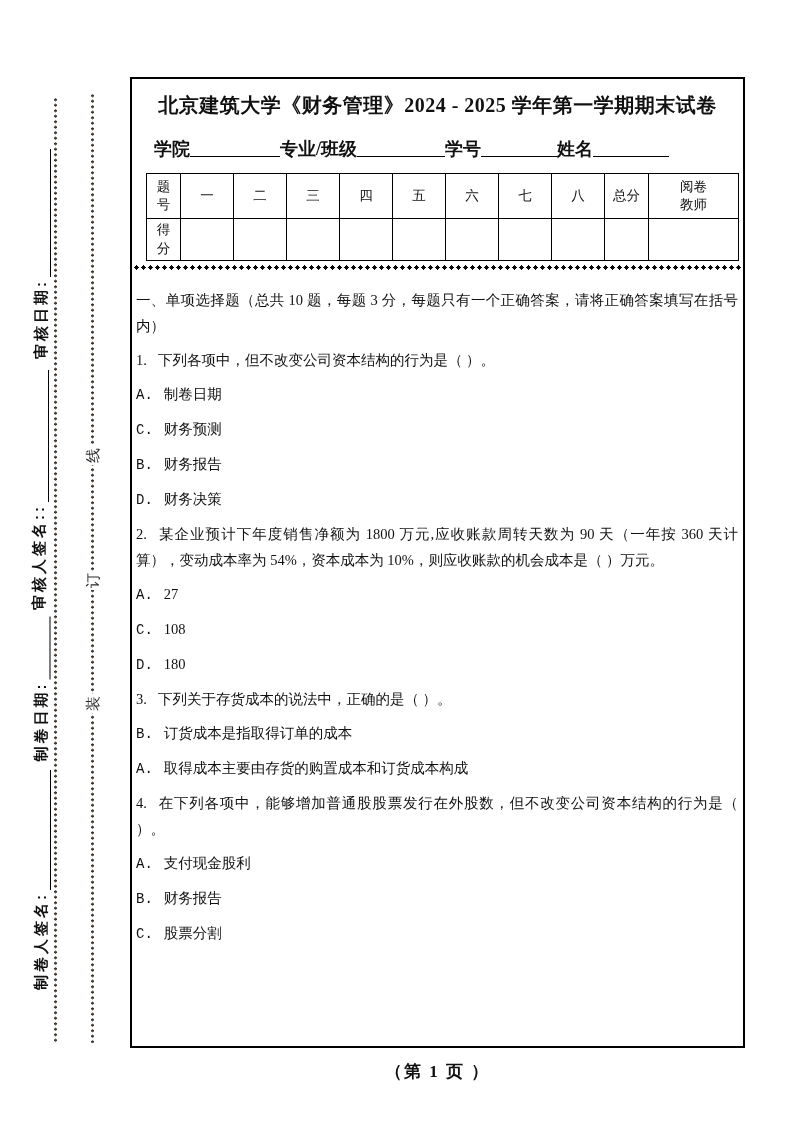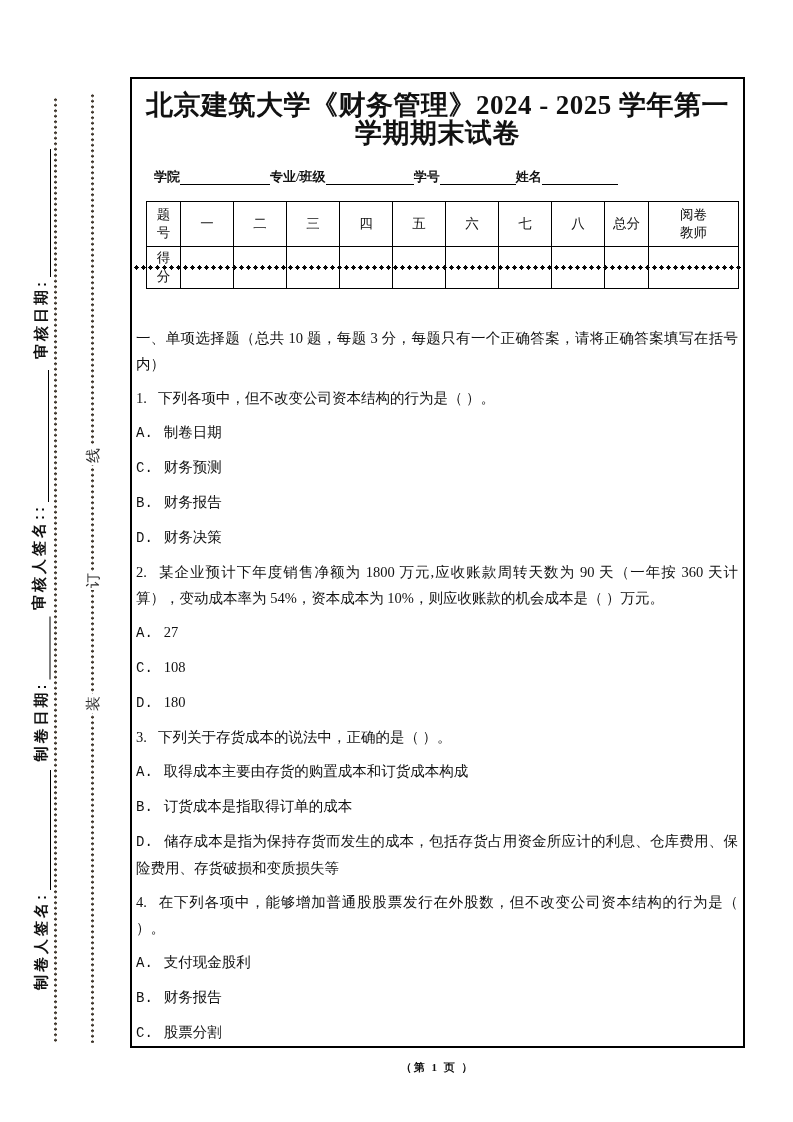--- a/index.html
+++ b/index.html
@@ -30,7 +30,7 @@
   
   .box{position:absolute;left:130px;top:77px;width:615px;height:971px;
        border:2.5px solid #000;box-sizing:border-box;}
-  .title{margin:12px 6px 0;text-align:center;font-size:27px;font-weight:700;
+  .title{margin:12px 6px 0;text-align:center;font-size:20px;font-weight:700;
          line-height:28px;letter-spacing:.5px;}
   .fields{margin:20px 0 0 22px;display:flex;align-items:flex-end;font-size:13px;
           font-weight:600;height:18px;}

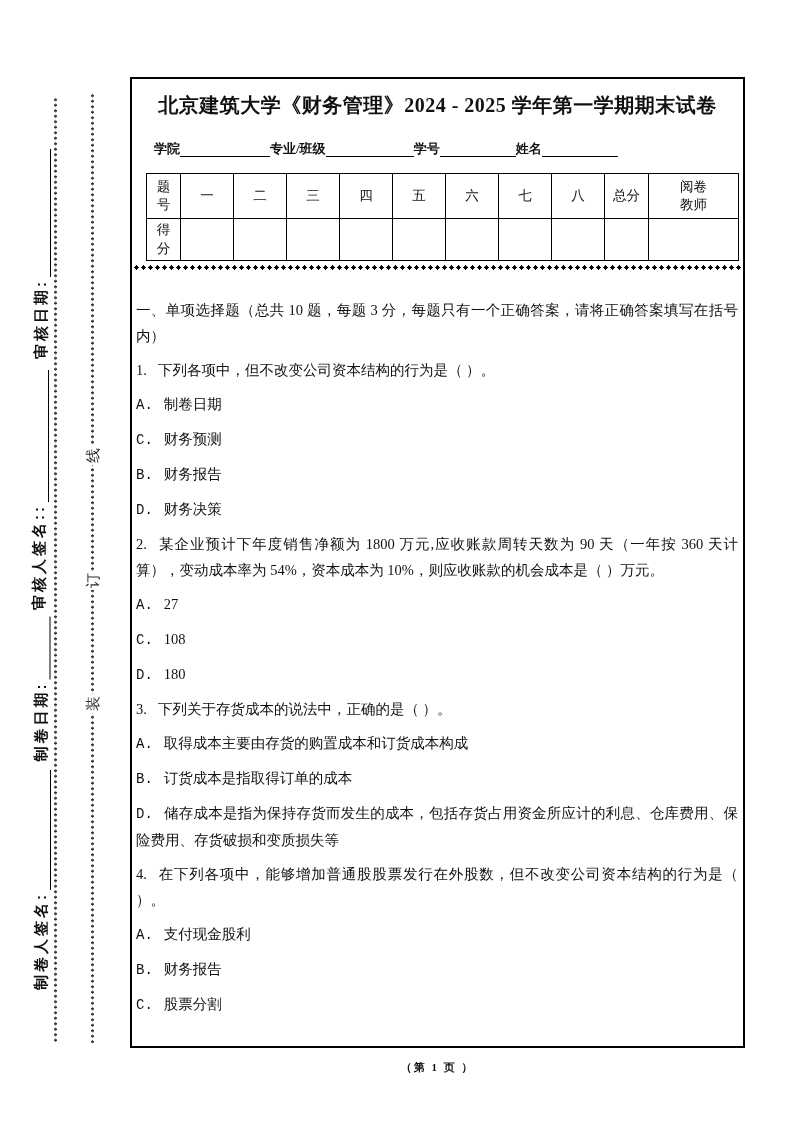--- a/index.html
+++ b/index.html
@@ -32,7 +32,7 @@
        border:2.5px solid #000;box-sizing:border-box;}
   .title{margin:12px 6px 0;text-align:center;font-size:20px;font-weight:700;
          line-height:28px;letter-spacing:.5px;}
-  .fields{margin:20px 0 0 22px;display:flex;align-items:flex-end;font-size:13px;
+  .fields{margin:20px 0 0 22px;display:flex;align-items:flex-end;font-size:18px;
           font-weight:600;height:18px;}
   .flabel{white-space:nowrap;line-height:16px;}
   .fline{display:inline-block;border-bottom:1.4px solid #000;height:15px;}

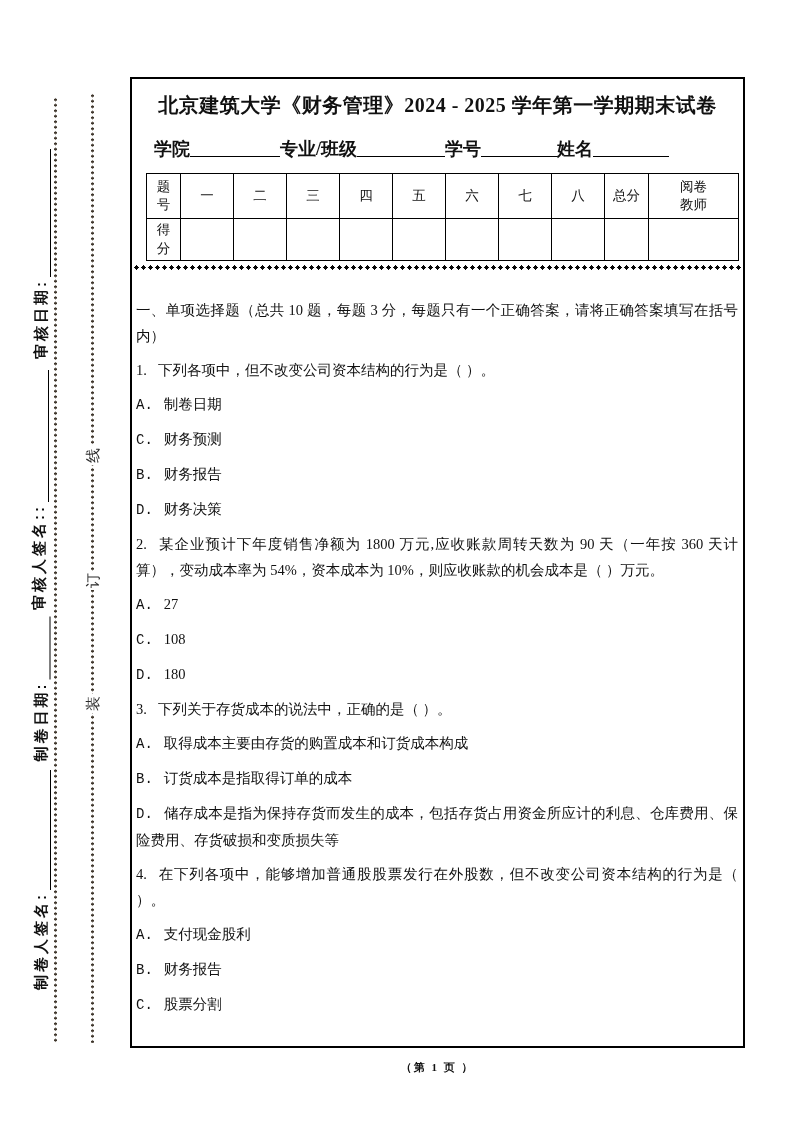--- a/index.html
+++ b/index.html
@@ -47,7 +47,7 @@
        background-image:radial-gradient(circle 2.2px,#070707 97%,transparent 100%);
        background-size:7px 5px;background-repeat:repeat-x;background-position:left center;}
 
-  .bodytext{margin:36px 5px 0 4px;text-align:justify;font-size:14.5px;line-height:26px;}
+  .bodytext{margin:26px 5px 0 4px;text-align:justify;font-size:14.5px;line-height:26px;}
   .bodytext p{margin:0 0 8px;}
   .qnum,.letter{display:inline-block;margin-right:11px;}
   .letter{font-family:"Liberation Mono","DejaVu Sans Mono",monospace;font-size:14px;}

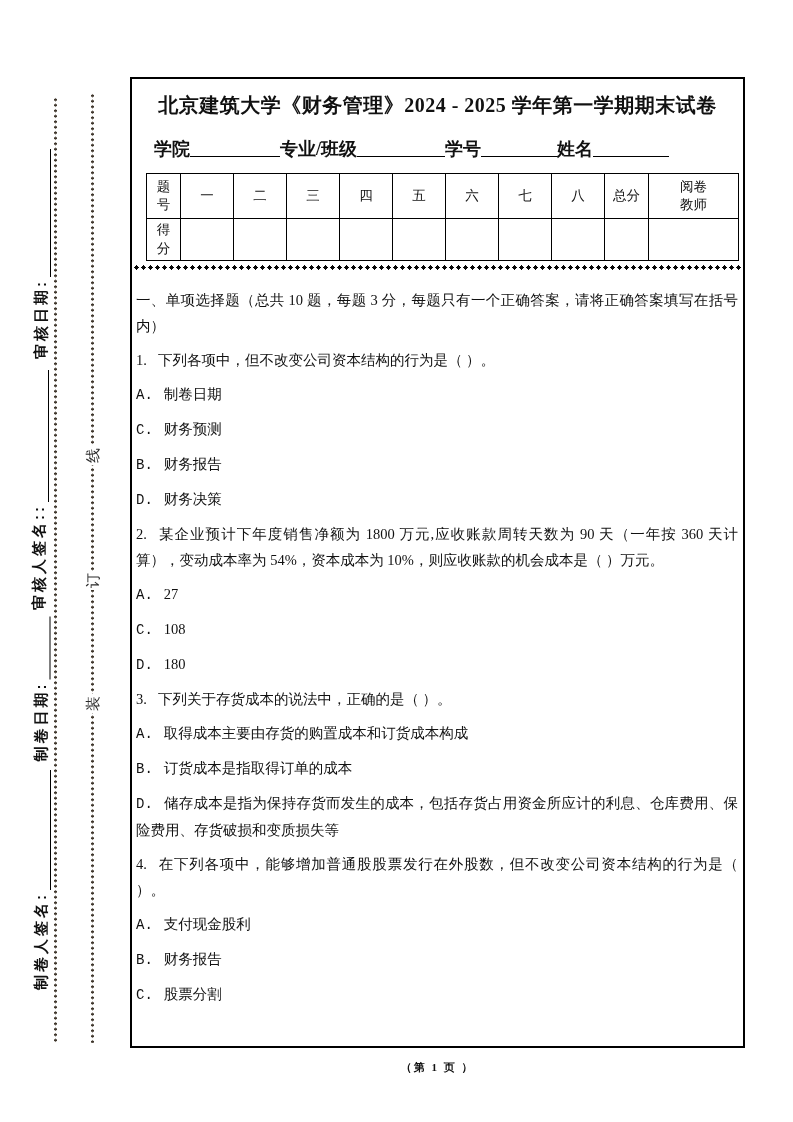--- a/index.html
+++ b/index.html
@@ -160,8 +160,8 @@
           <p><span class="letter">C.</span><span>108</span></p>
           <p><span class="letter">D.</span><span>180</span></p>
           <p><span class="qnum">3.</span><span>下列关于存货成本的说法中，正确的是（  ）。</span></p>
+          <p><span class="letter">B.</span><span>订货成本是指取得订单的成本</span></p>
           <p><span class="letter">A.</span><span>取得成本主要由存货的购置成本和订货成本构成</span></p>
-          <p><span class="letter">B.</span><span>订货成本是指取得订单的成本</span></p>
           <p><span class="letter">D.</span><span>储存成本是指为保持存货而发生的成本，包括存货占用资金所应计的利息、仓库费用、保险费用、存货破损和变质损失等</span></p>
           <p><span class="qnum">4.</span><span>在下列各项中，能够增加普通股股票发行在外股数，但不改变公司资本结构的行为是（  ）。</span></p>
           <p><span class="letter">A.</span><span>支付现金股利</span></p>

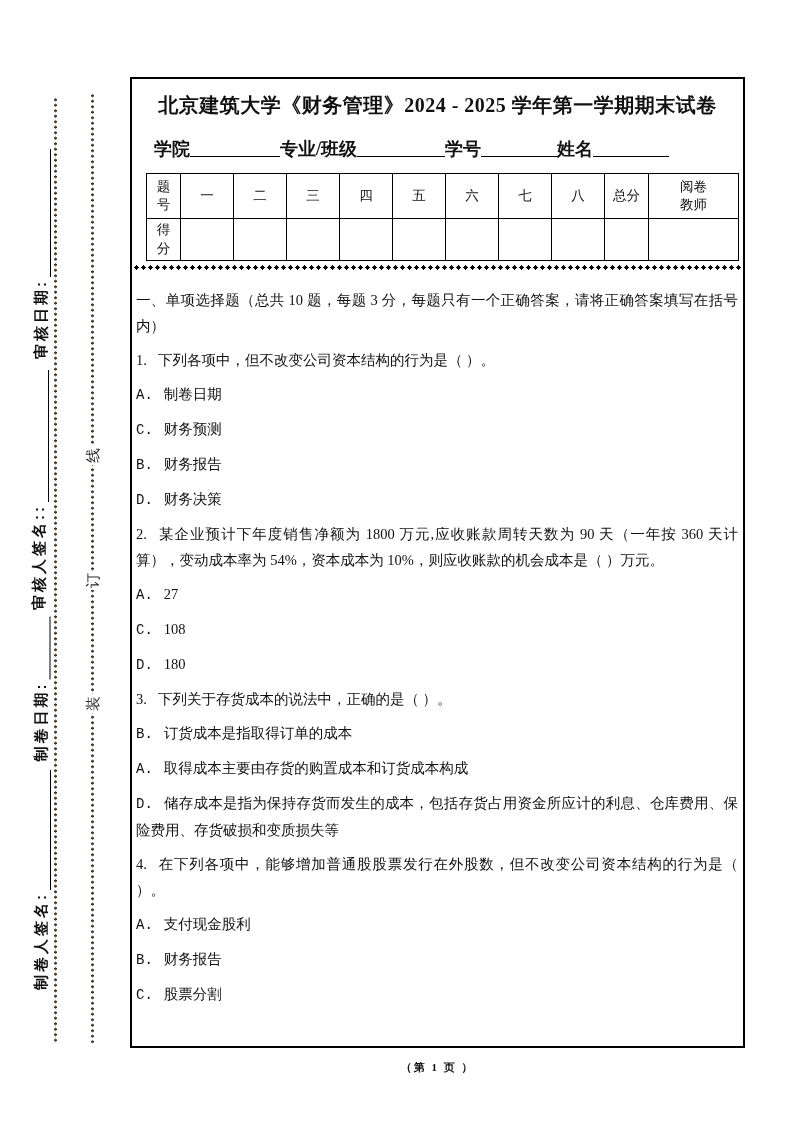--- a/index.html
+++ b/index.html
@@ -162,7 +162,6 @@
           <p><span class="qnum">3.</span><span>下列关于存货成本的说法中，正确的是（  ）。</span></p>
           <p><span class="letter">B.</span><span>订货成本是指取得订单的成本</span></p>
           <p><span class="letter">A.</span><span>取得成本主要由存货的购置成本和订货成本构成</span></p>
-          <p><span class="letter">D.</span><span>储存成本是指为保持存货而发生的成本，包括存货占用资金所应计的利息、仓库费用、保险费用、存货破损和变质损失等</span></p>
           <p><span class="qnum">4.</span><span>在下列各项中，能够增加普通股股票发行在外股数，但不改变公司资本结构的行为是（  ）。</span></p>
           <p><span class="letter">A.</span><span>支付现金股利</span></p>
           <p><span class="letter">B.</span><span>财务报告</span></p>

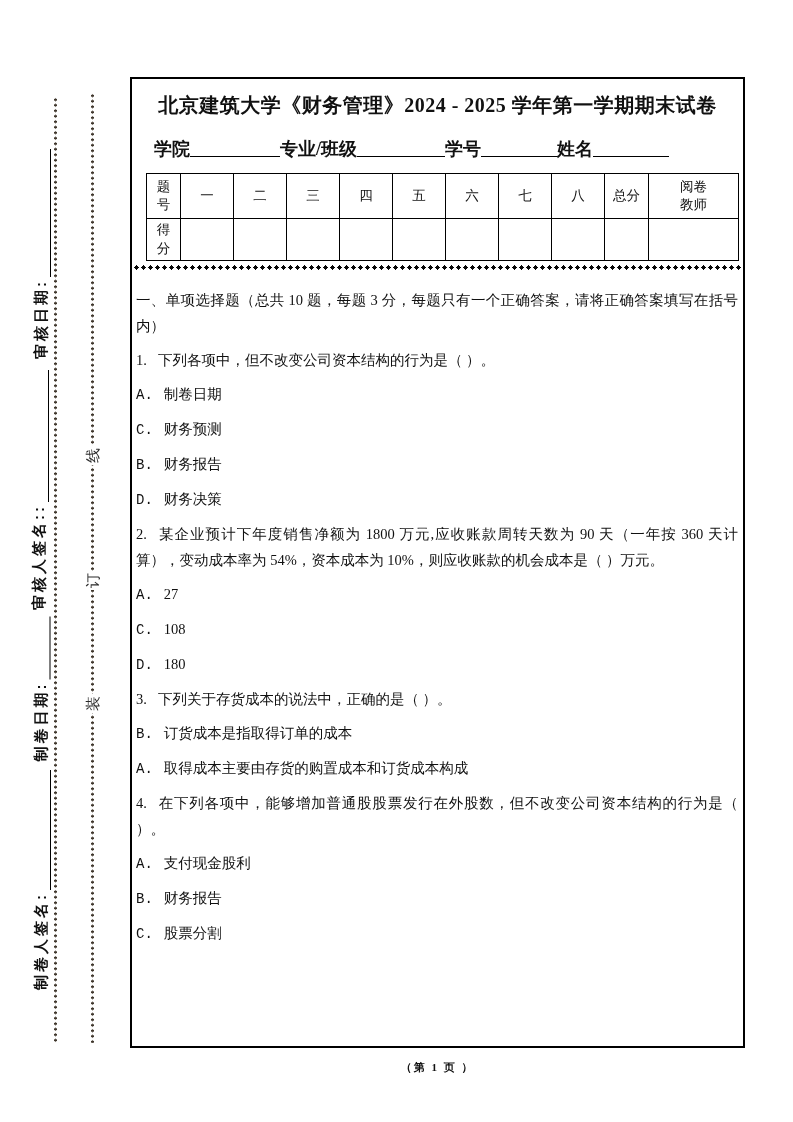--- a/index.html
+++ b/index.html
@@ -53,7 +53,7 @@
   .letter{font-family:"Liberation Mono","DejaVu Sans Mono",monospace;font-size:14px;}
 
   .footer{position:absolute;left:130px;top:1060px;width:615px;text-align:center;
-          font-size:11px;font-weight:700;letter-spacing:2px;}
+          font-size:17px;font-weight:700;letter-spacing:2px;}
 </style>
 </head>
 <body>

